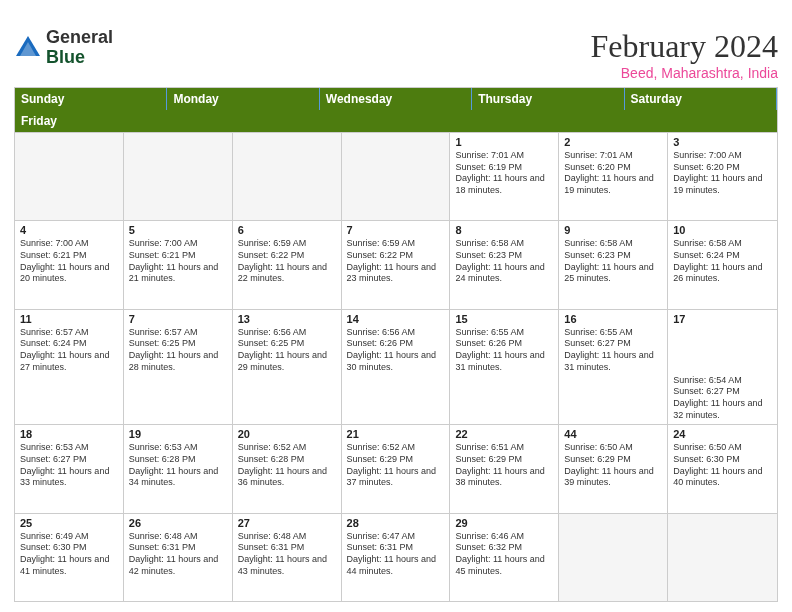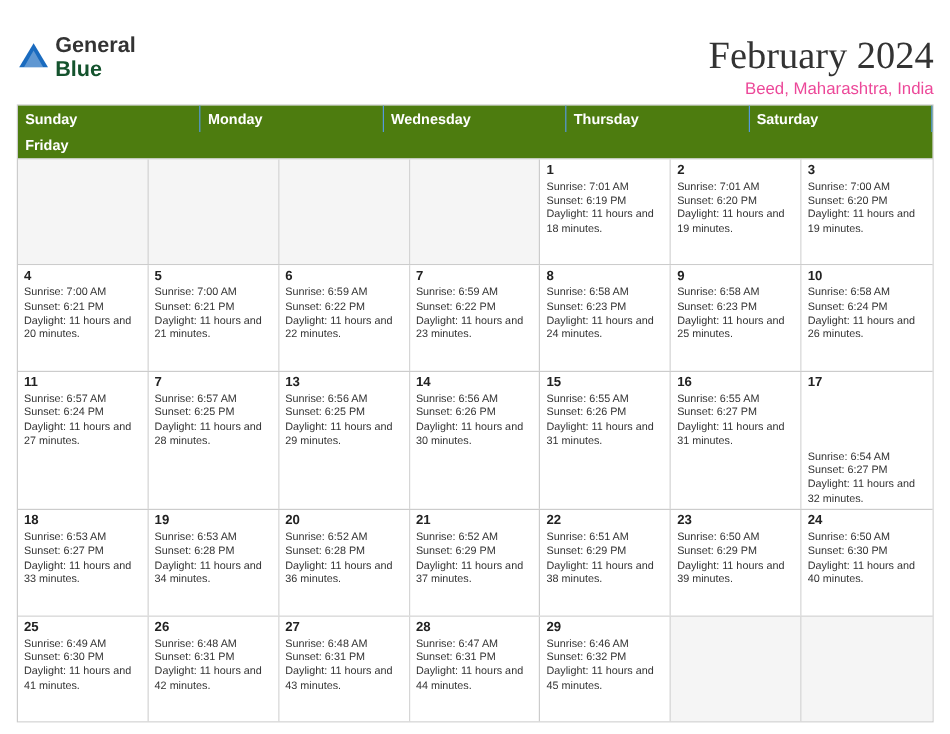--- a/index.html
+++ b/index.html
@@ -282,7 +282,7 @@
 Daylight: 11 hours and 38 minutes.</div>
           </div>
           <div class="cal-cell">
-            <div class="day-num">23</div>
+            <div class="day-num">44</div>
             <div class="cell-text" style="white-space: pre-line;">Sunrise: 6:50 AM
 Sunset: 6:29 PM
 Daylight: 11 hours and 39 minutes.</div>

